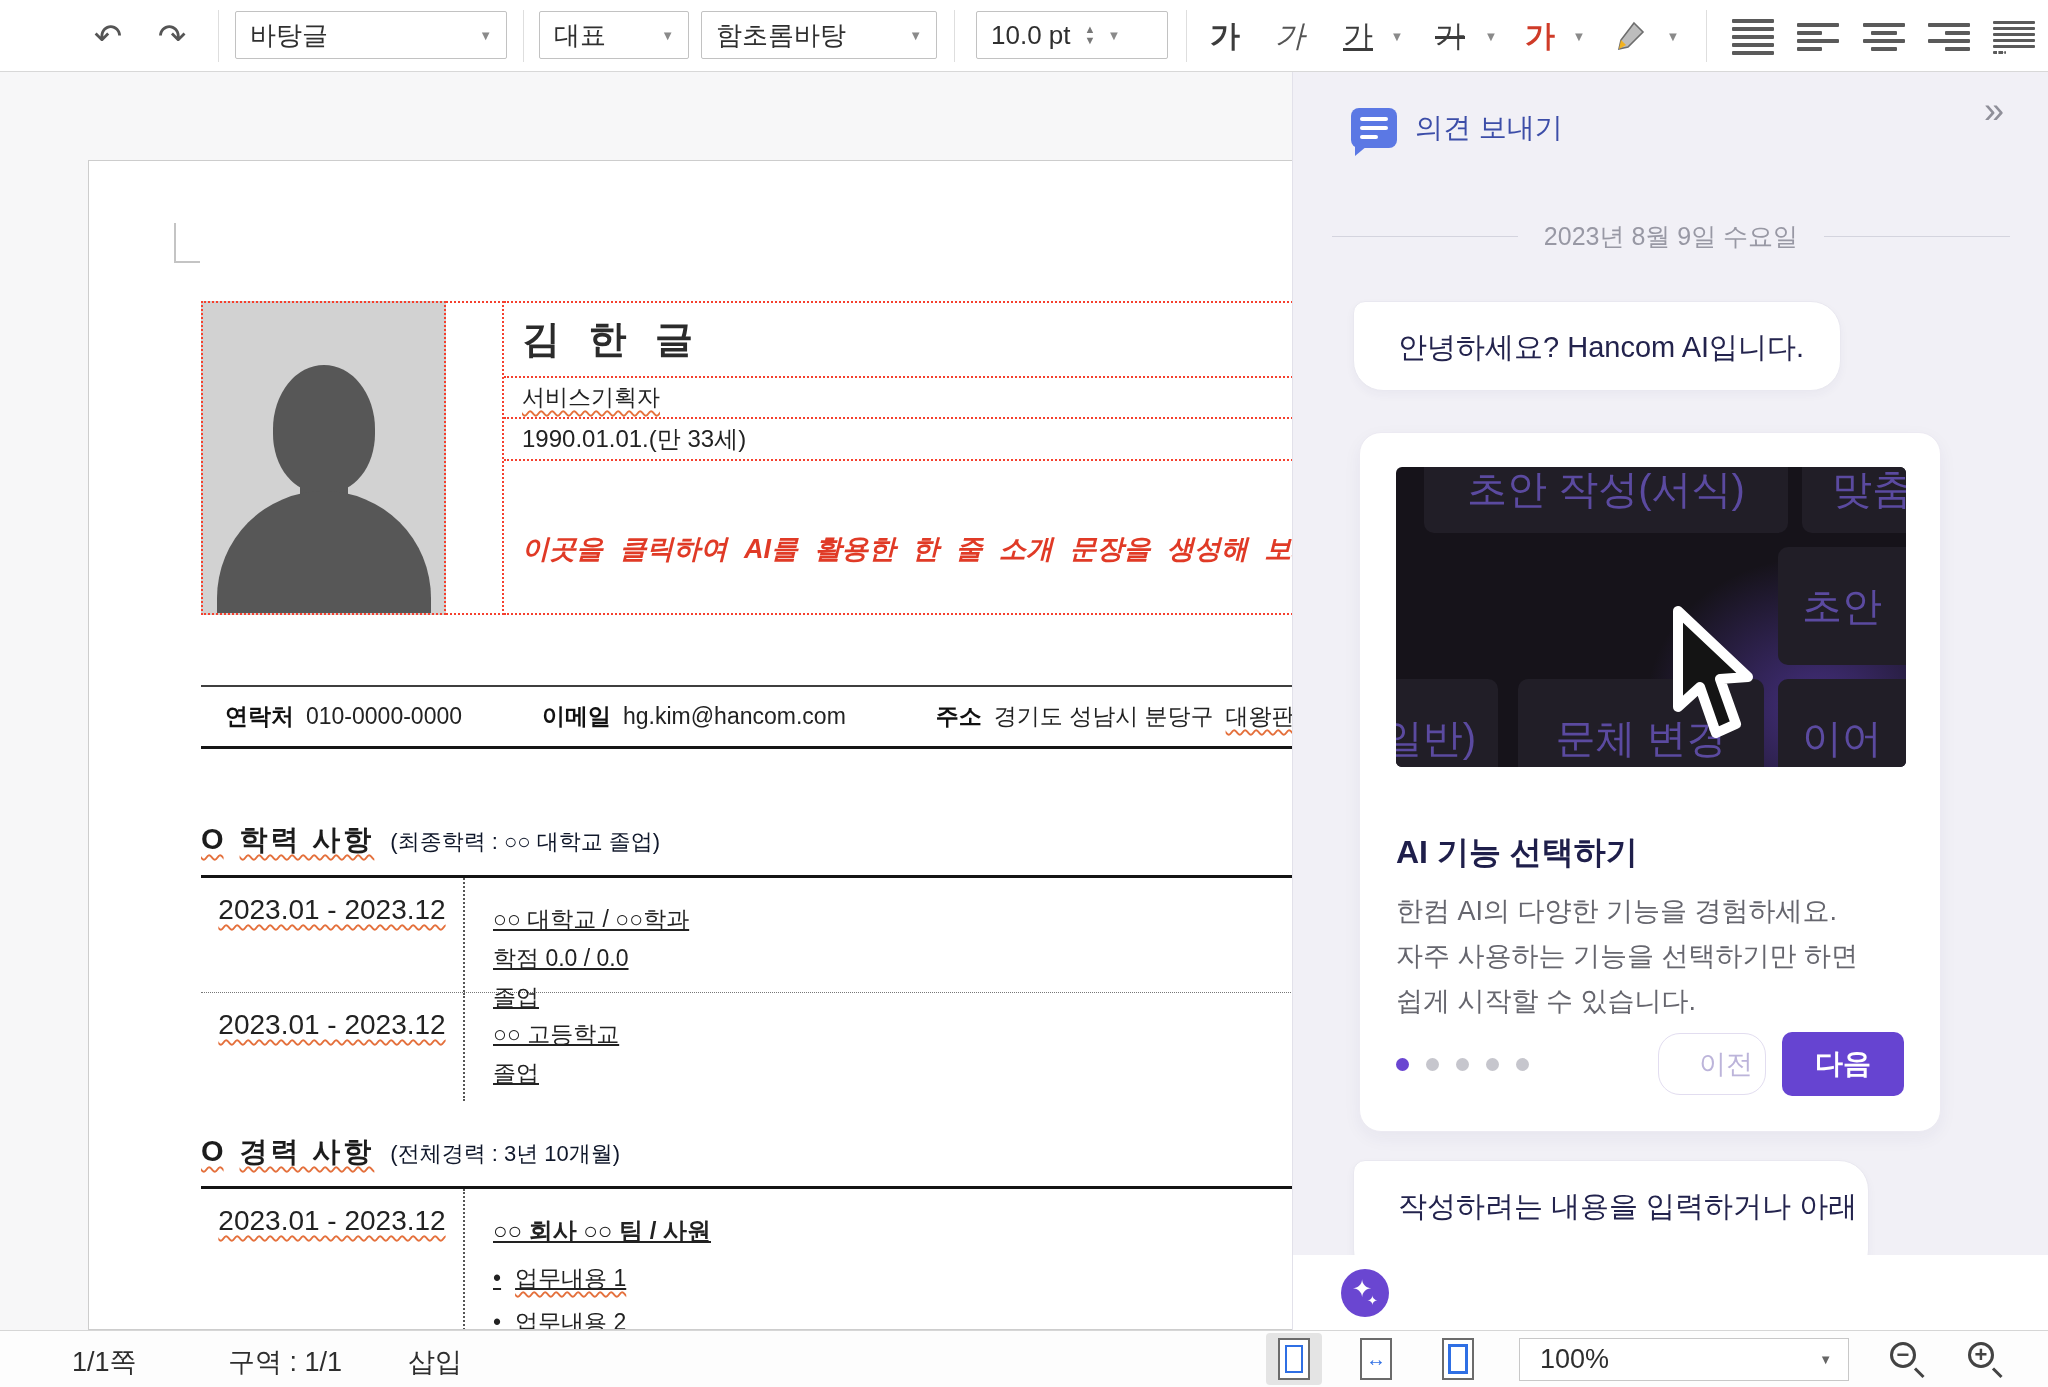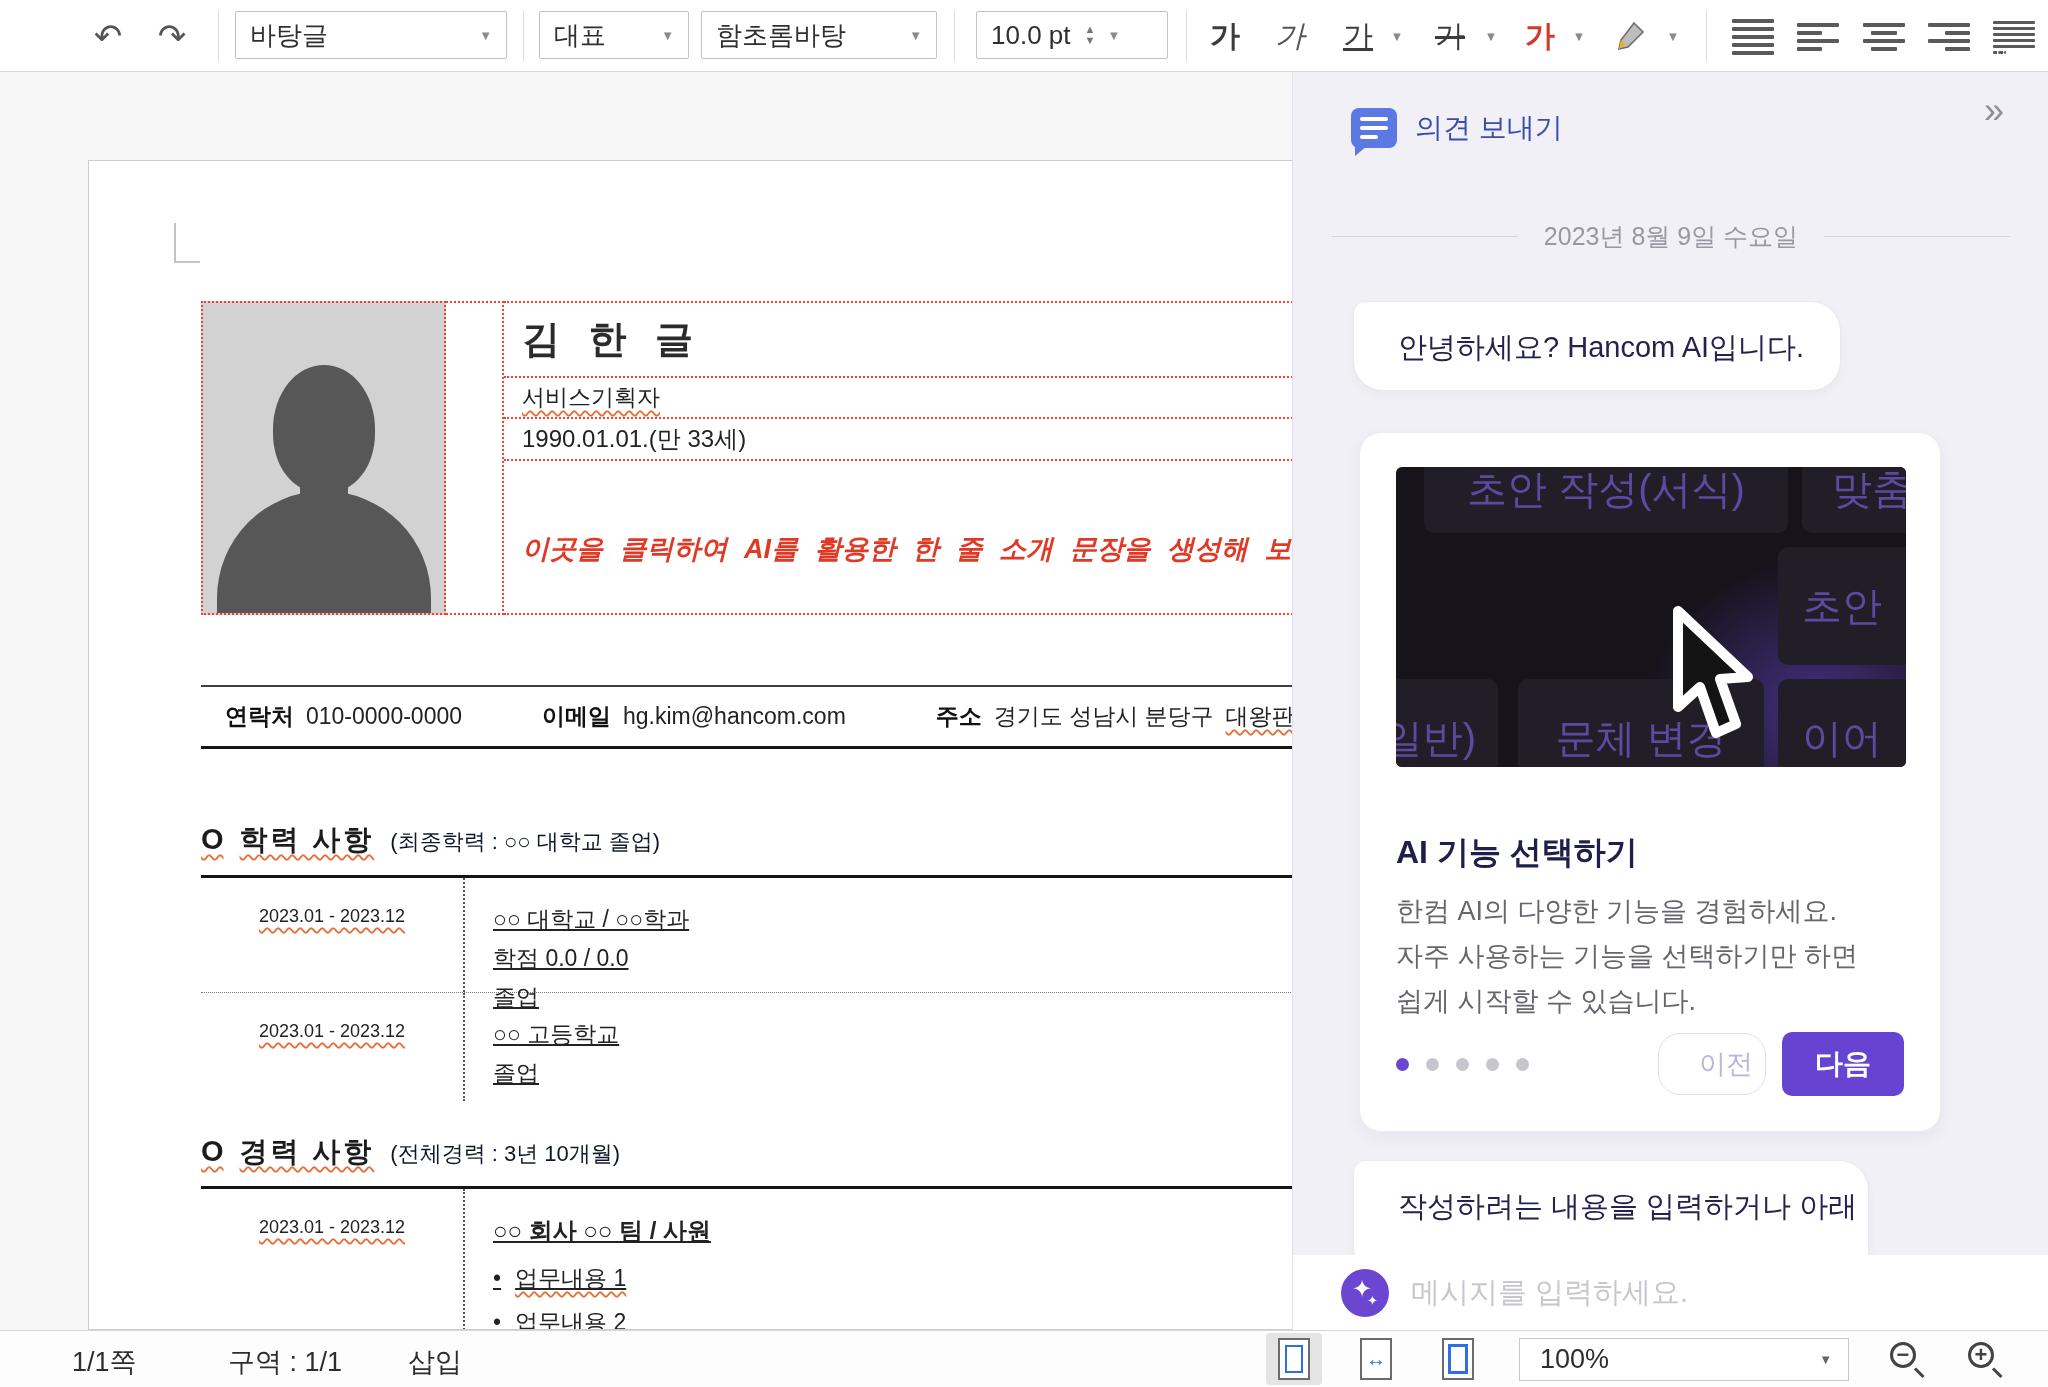--- a/index.html
+++ b/index.html
@@ -65,7 +65,7 @@
   .rtable { position:absolute; left:112px; width:1208px; border-top:3px solid #141414; }
   .rrow { display:flex; border-bottom:1px dotted #777; }
   .rrow:last-child { border-bottom:none; }
-  .rrow .dcell { width:262px; text-align:center; padding-top:28px; font-size:18px; color:#222; flex:none; }
+  .rrow .dcell { width:262px; text-align:center; padding-top:16px; font-size:28px; color:#222; flex:none; }
   .rrow .ccell { flex:1; border-left:2px dotted #555; padding:22px 0 0 28px; font-size:23px; color:#222;text-decoration:underline; }
   .rrow .ccell .ln { line-height:39px; }
   .rrow .ccell .hd { font-weight:bold; font-size:24px; }

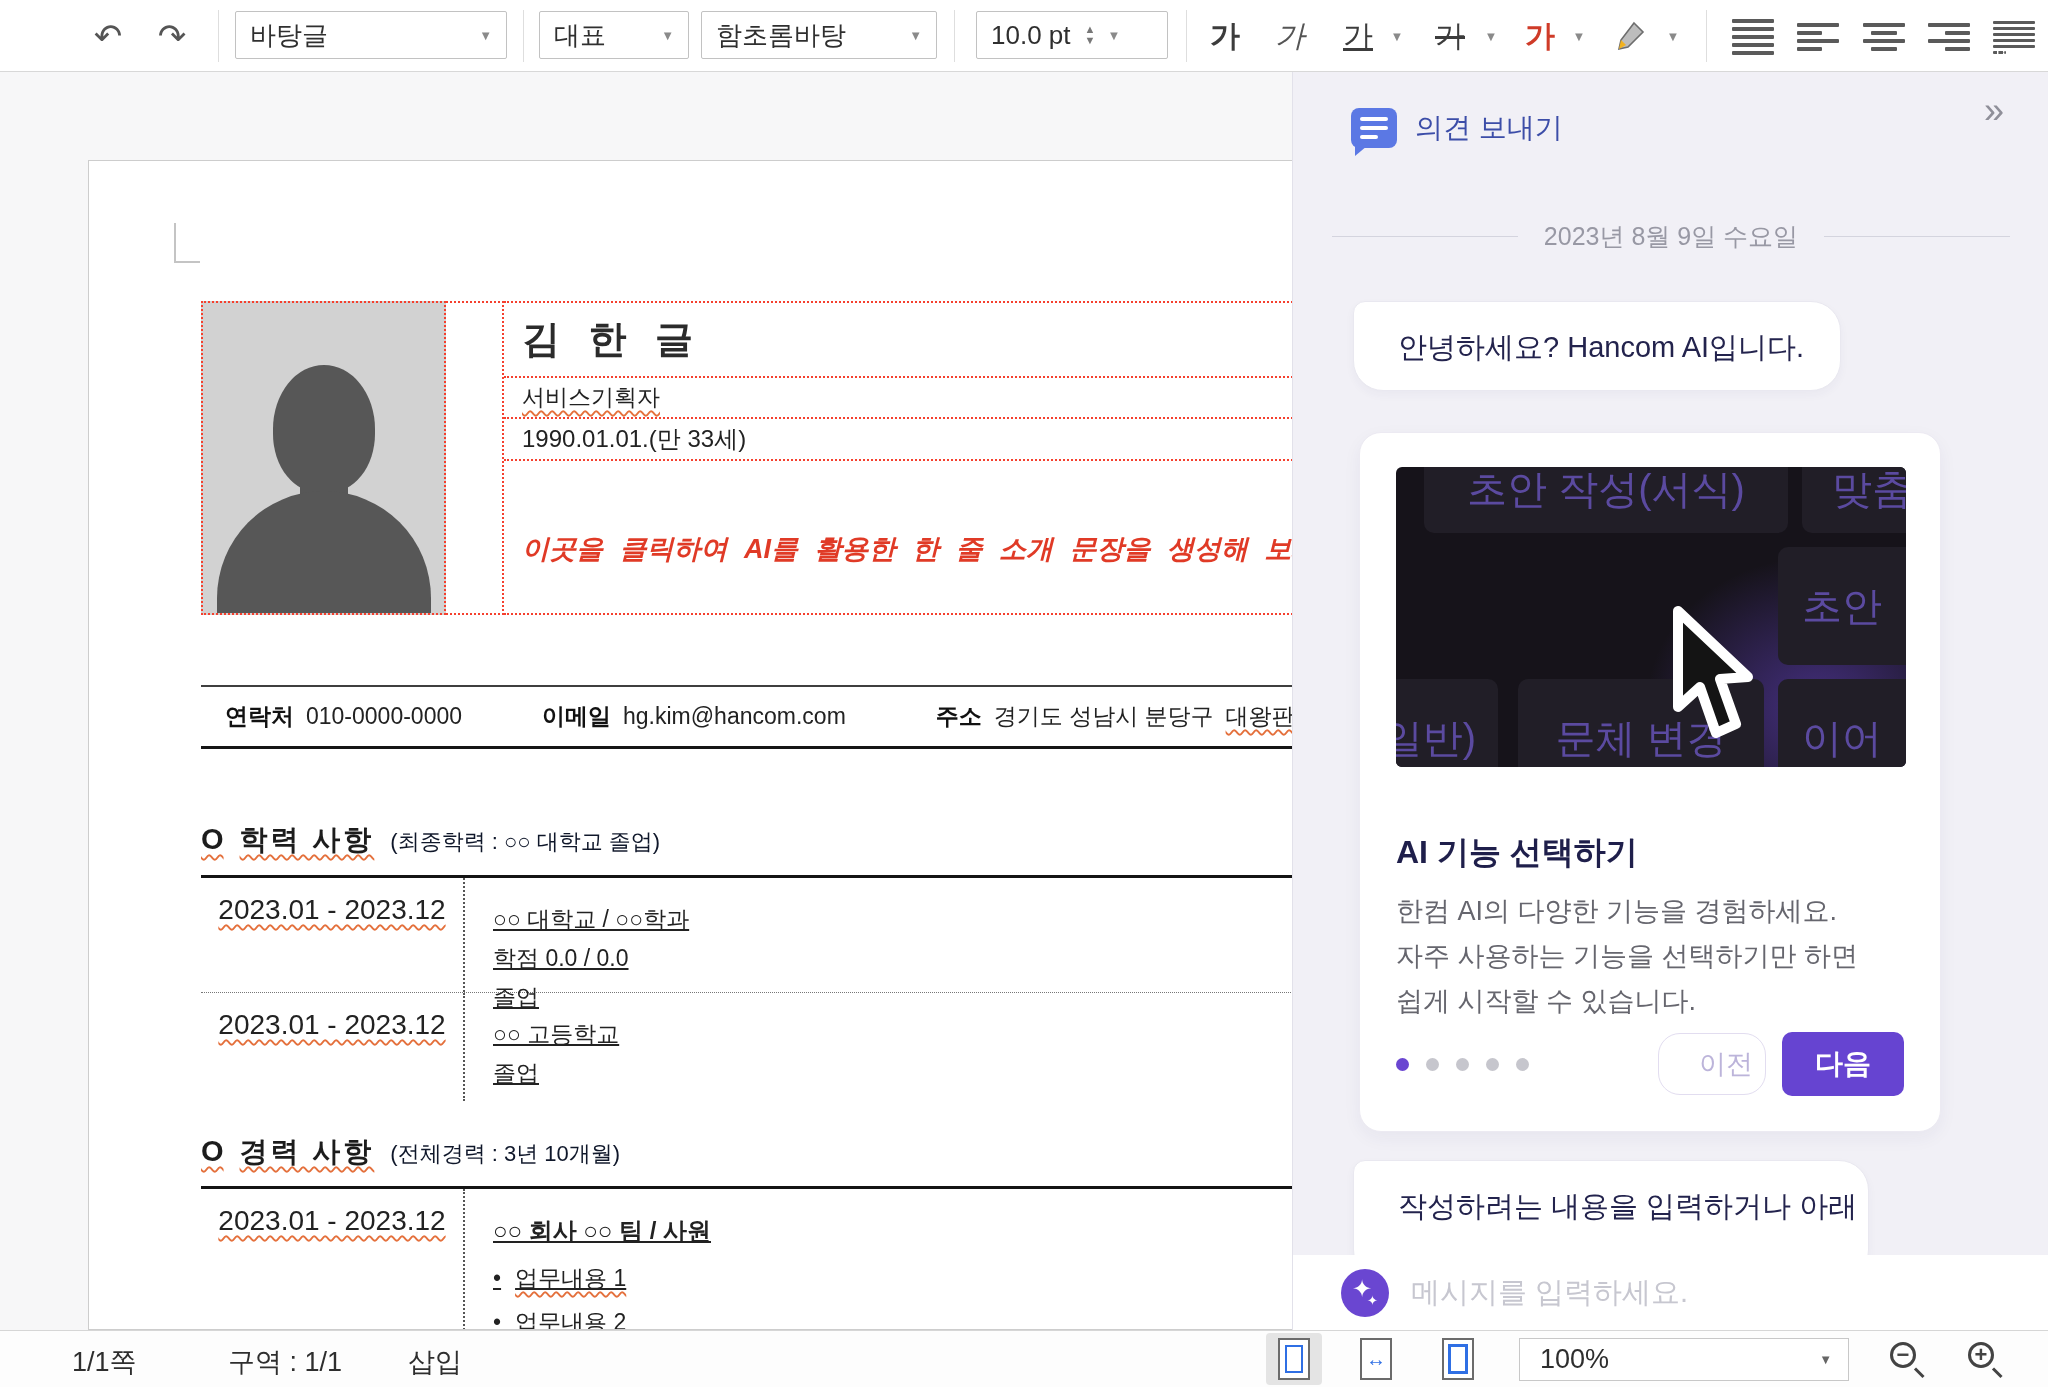--- a/index.html
+++ b/index.html
@@ -378,7 +378,6 @@
         <span class="s1">✦</span>
         <span class="s2">✦</span>
       </div>
-      <input class="msg-input" type="text" placeholder="메시지를 입력하세요." style="">
     </div>
   </div>
 

